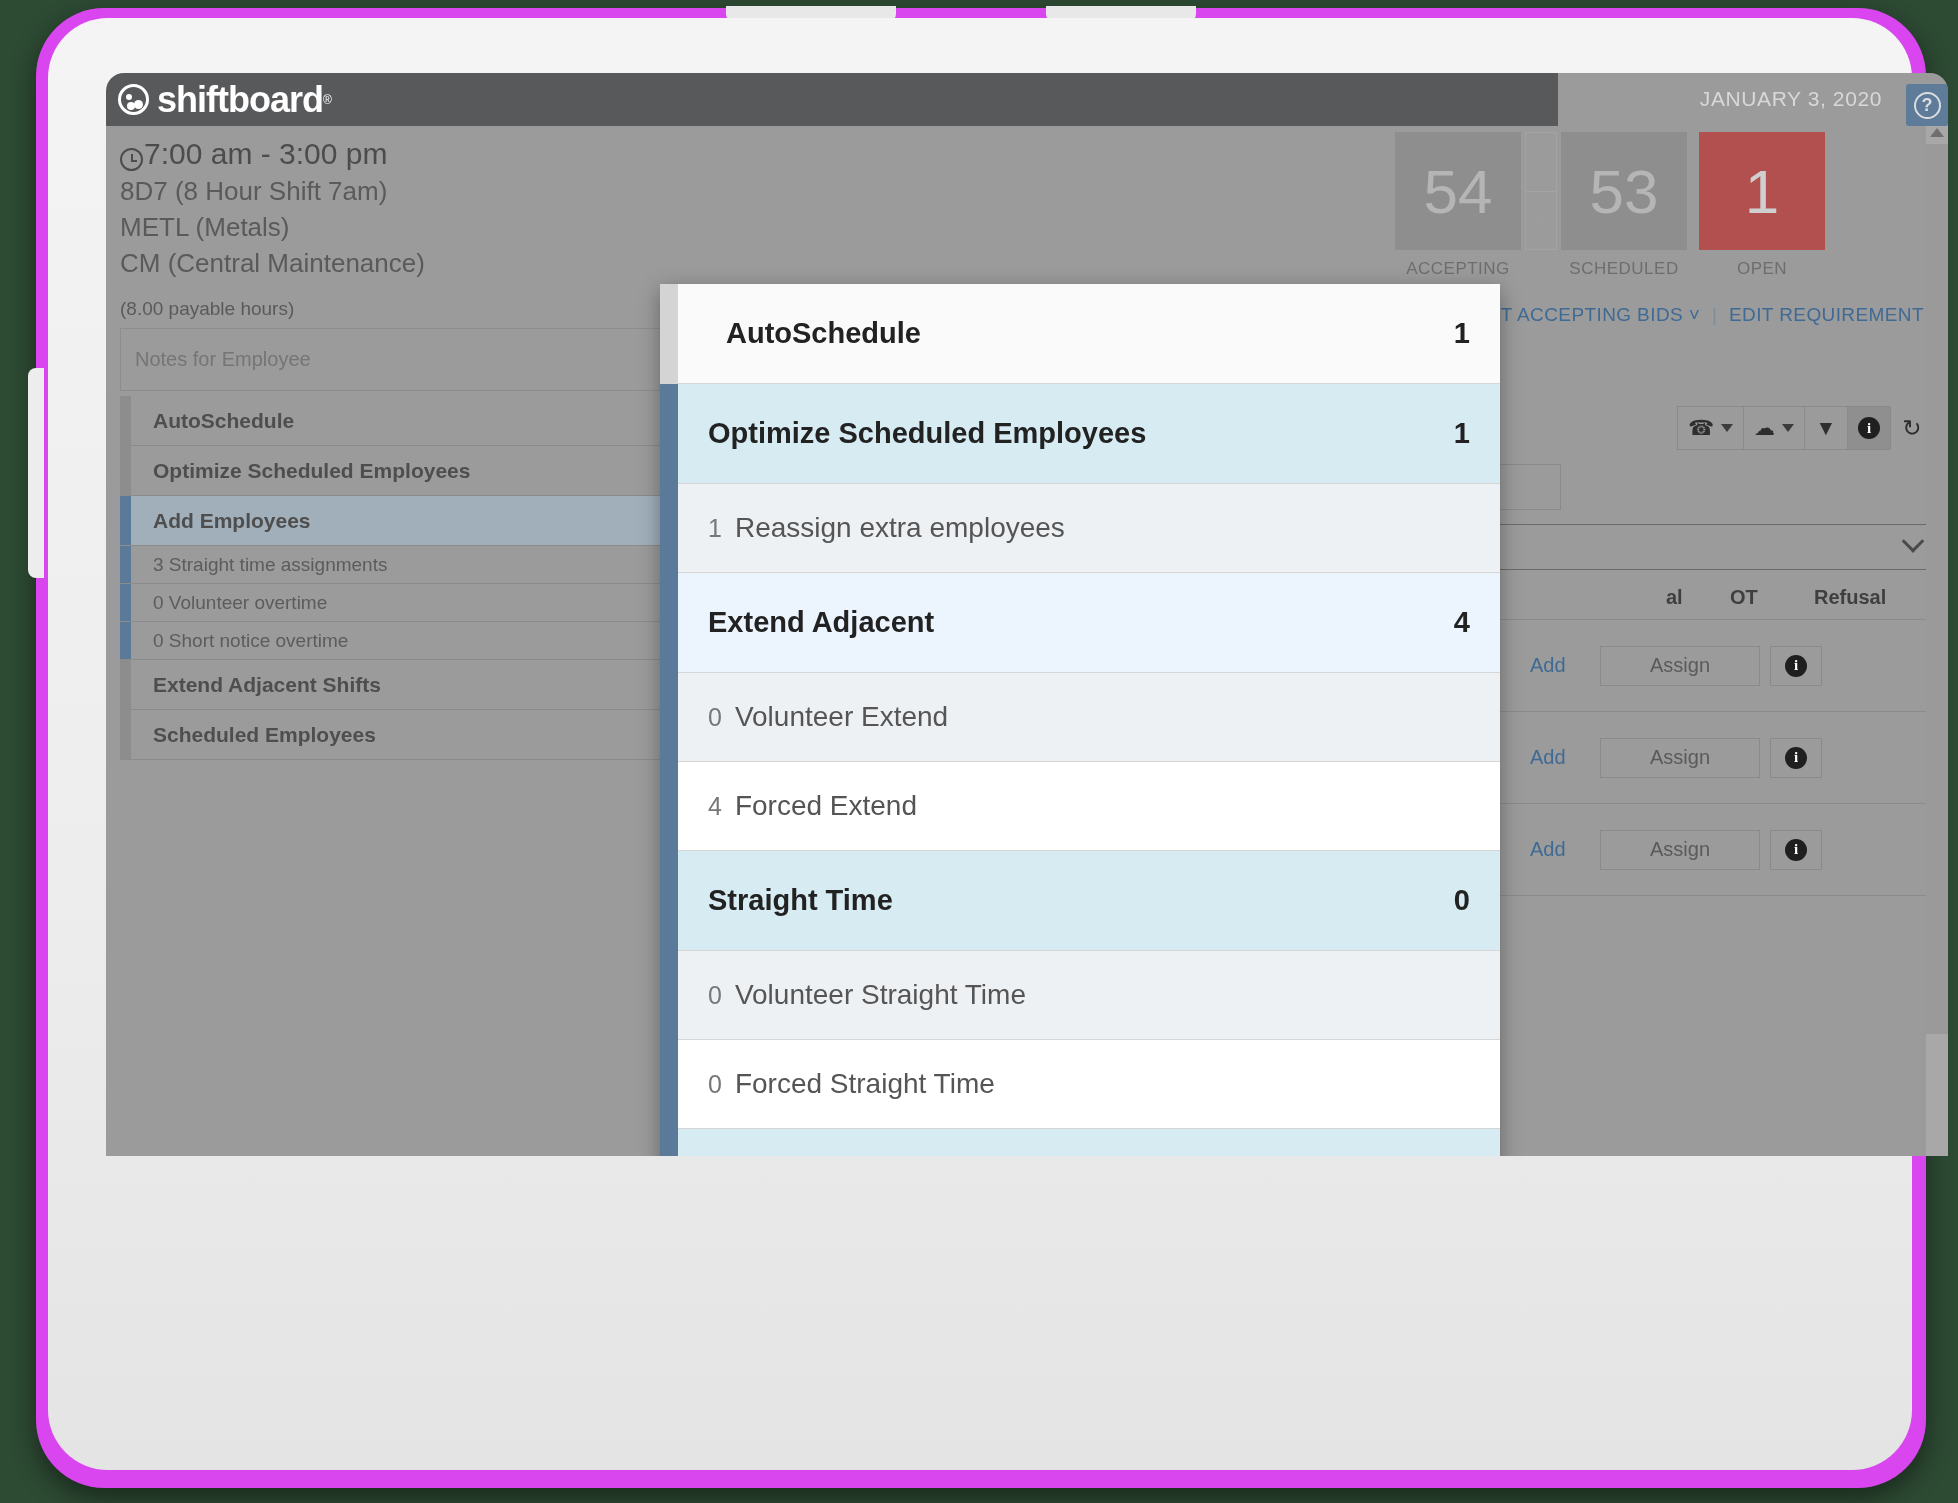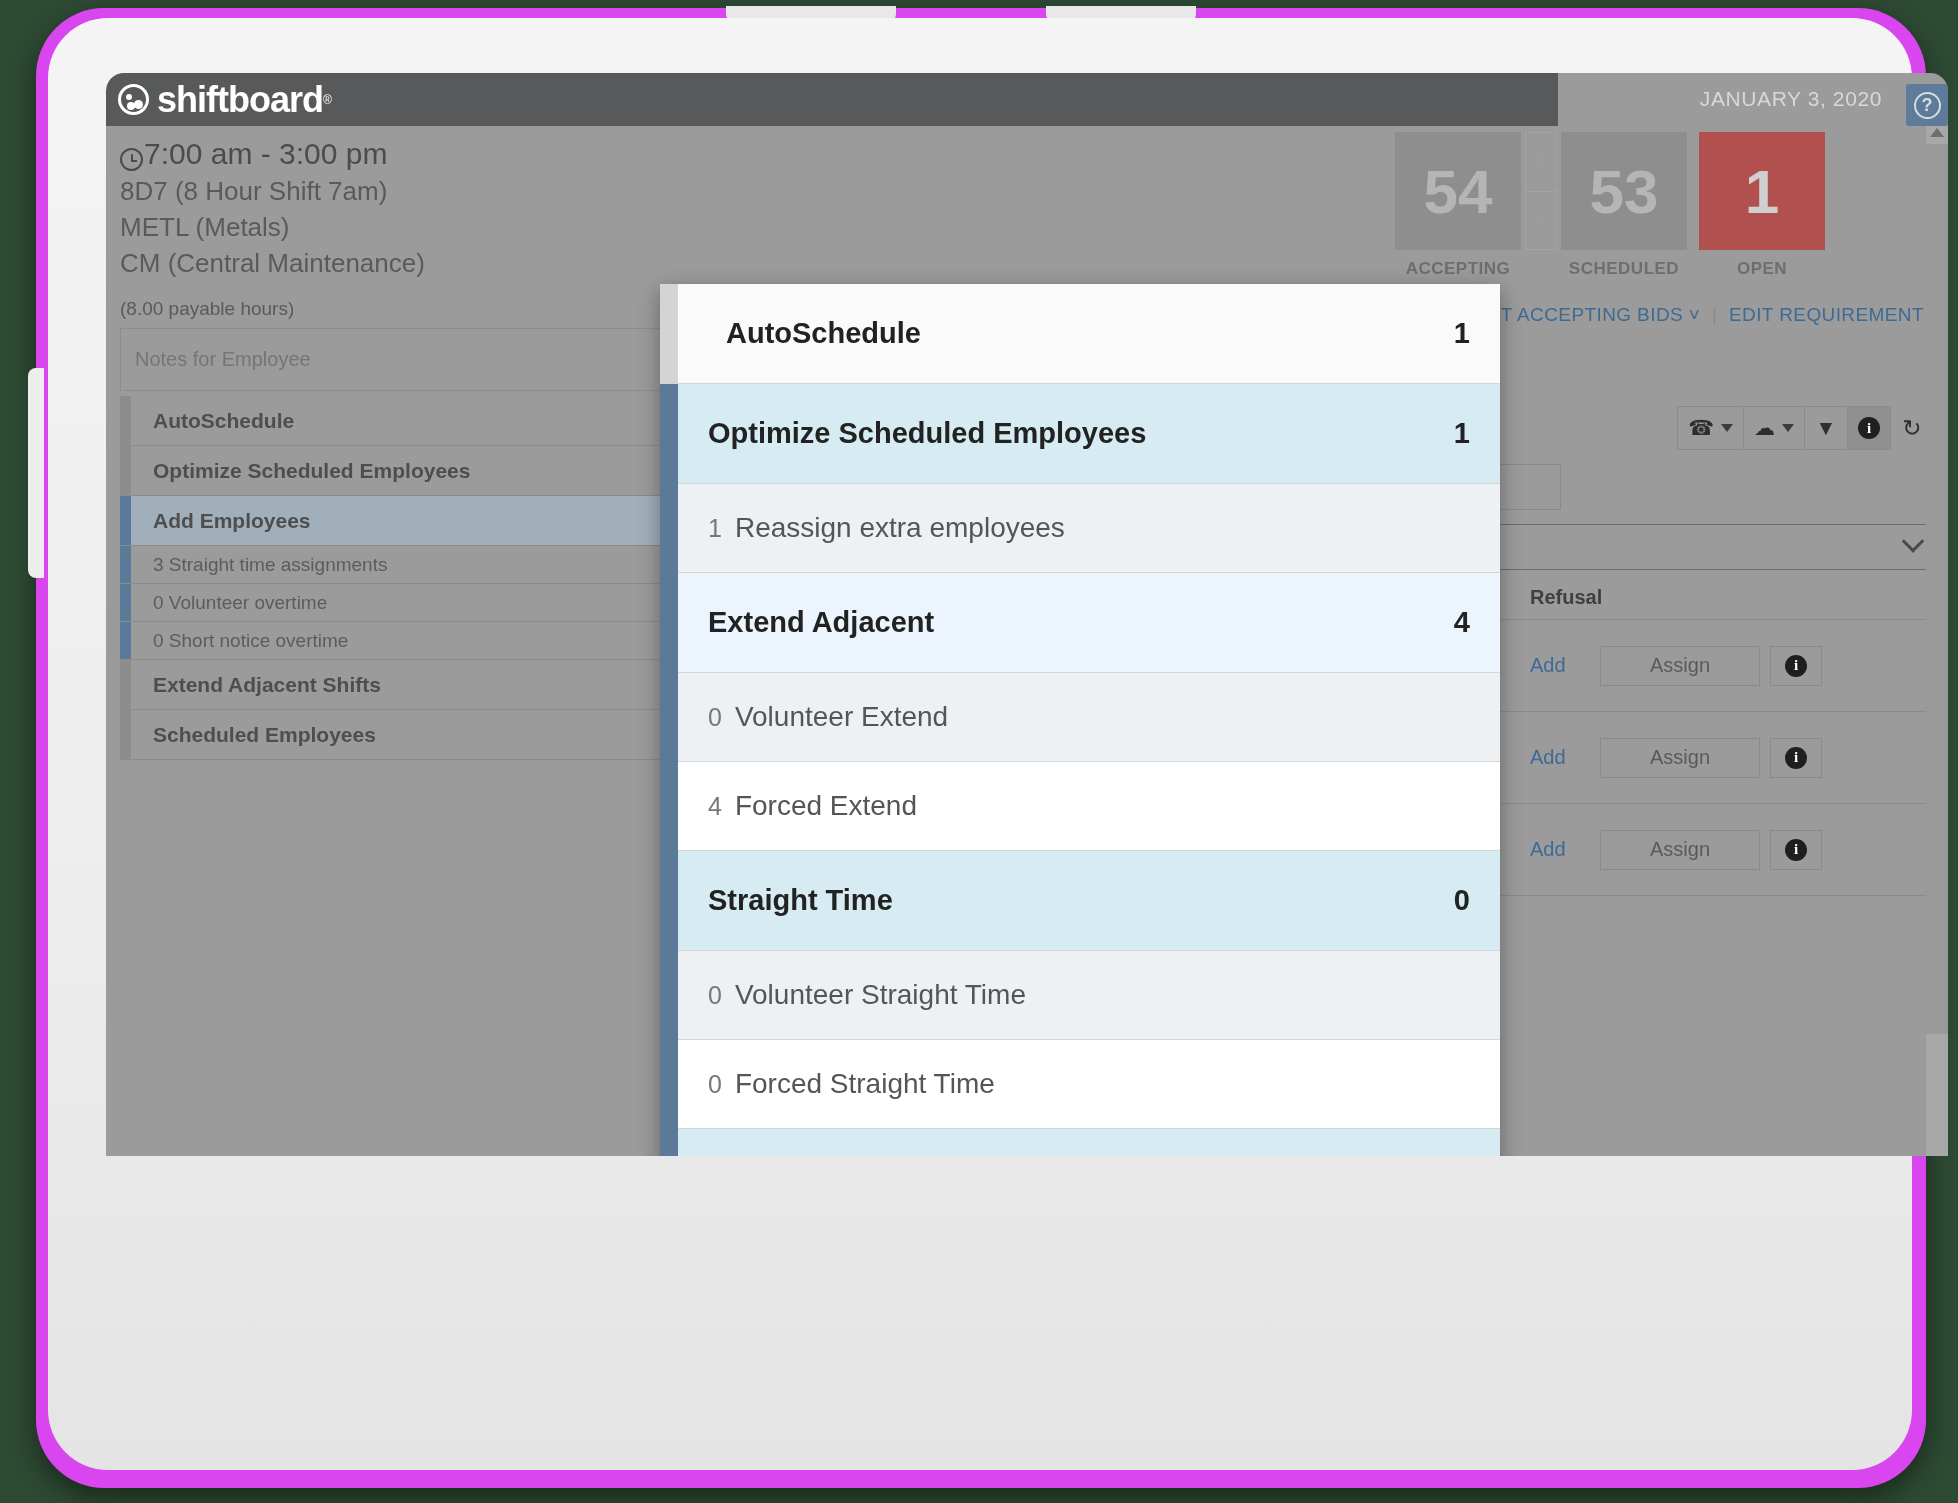--- a/index.html
+++ b/index.html
@@ -130,7 +130,7 @@
 
   
   #stats { position: absolute; left: 1289px; top: 6px; display: flex; align-items: flex-start; gap: 0; }
-  .stat { width: 126px; text-align: center; font-weight: bold; }
+  .stat { width: 126px; text-align: center; }
   .stat .box {
     height: 118px; display: flex; align-items: center; justify-content: center;
     font-size: 62px; color: #b5b5b5; background: #8e8e8e;

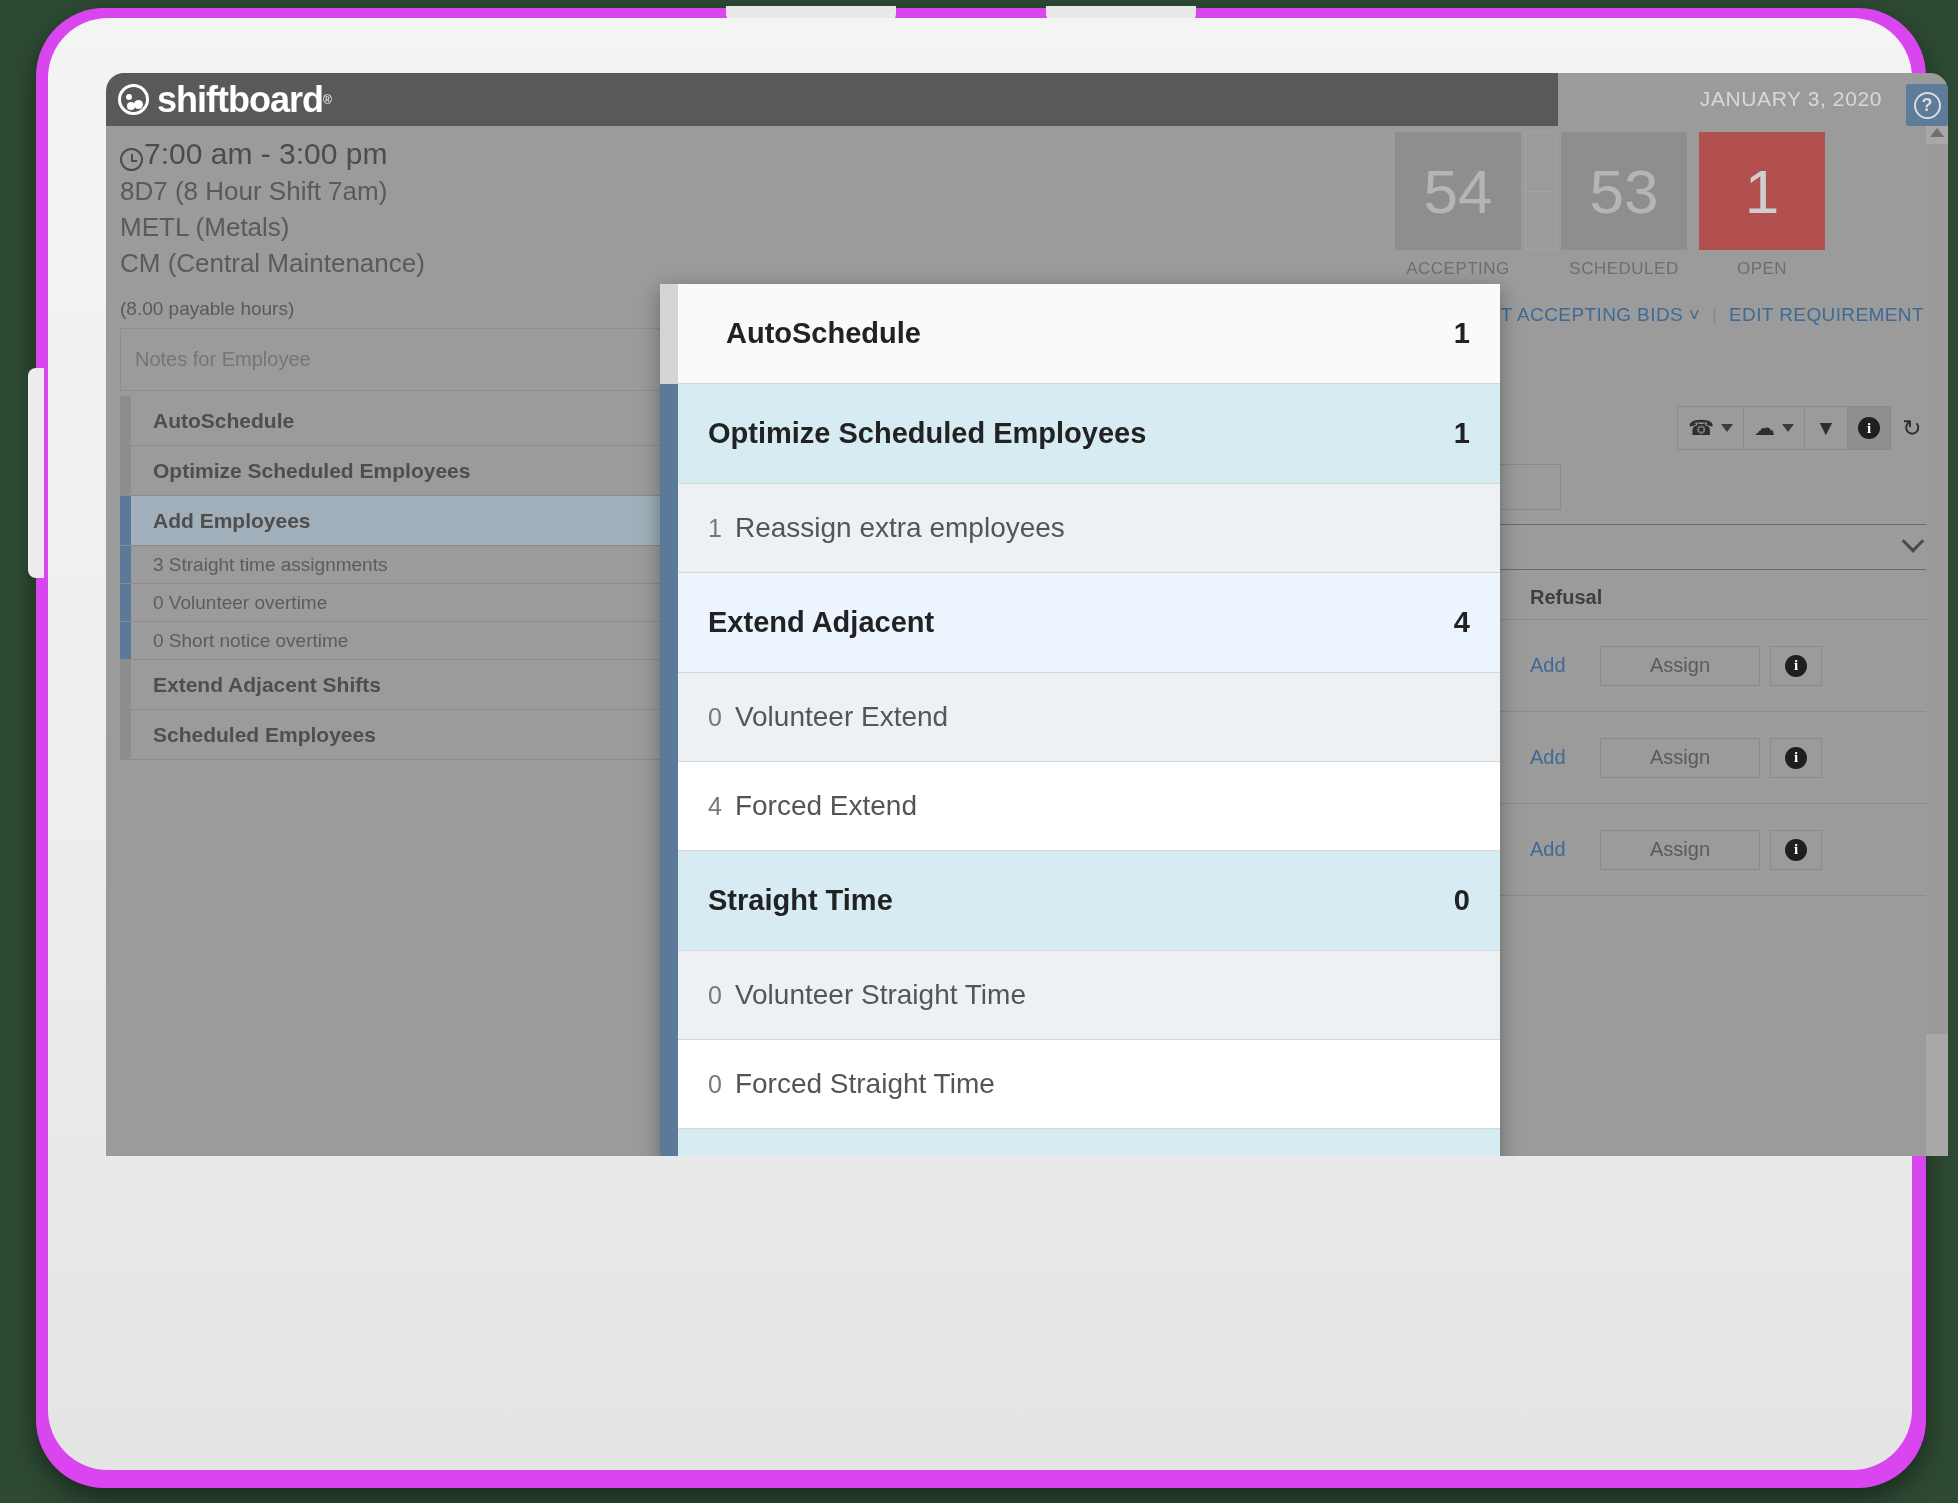--- a/index.html
+++ b/index.html
@@ -187,7 +187,7 @@
   .chev-down { width: 16px; height: 16px; border-right: 3px solid #4a4a4a; border-bottom: 3px solid #4a4a4a; transform: rotate(45deg) translate(-4px,-4px); }
   #tbl-head {
     margin-top: 16px; display: flex; font-size: 20px; font-weight: bold; color: #3f3f3f;
-    padding-bottom: 10px; border-bottom: 1px solid #8b8b8b;
+    padding-bottom: 10px; border-bottom: 1px solid #8b8b8b; justify-content: flex-end;
   }
   #tbl-head .c-final { width: 64px; }
   #tbl-head .c-ot { width: 84px; }

